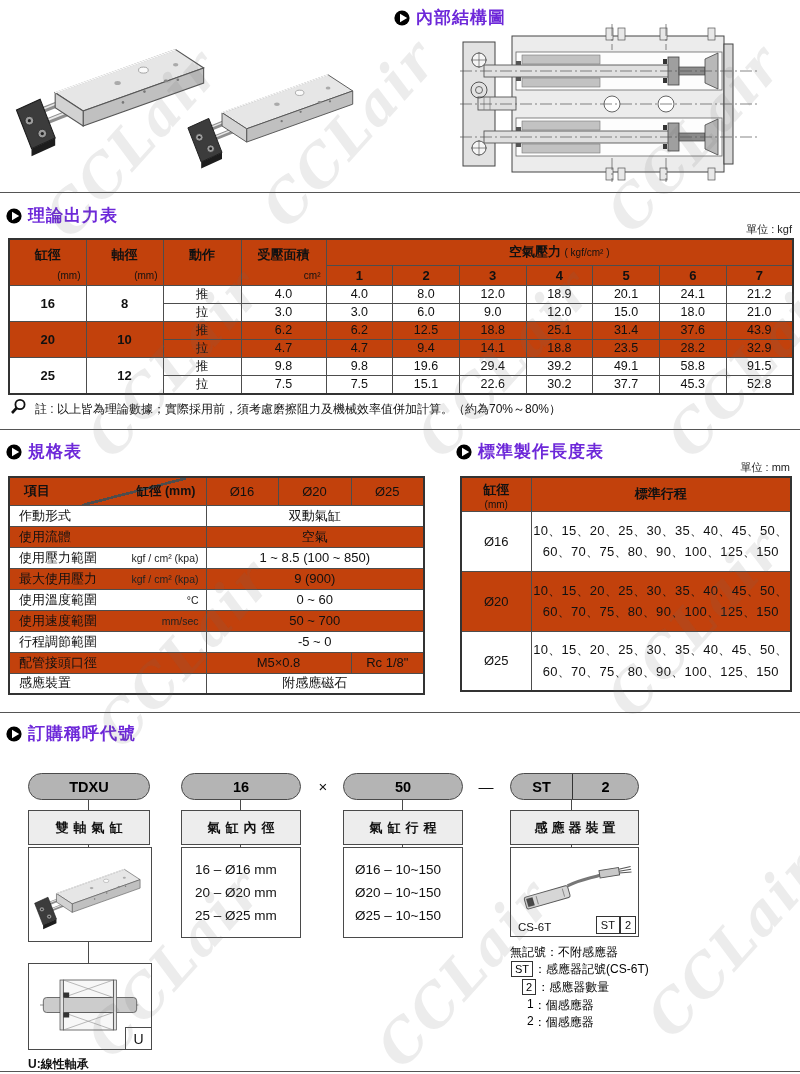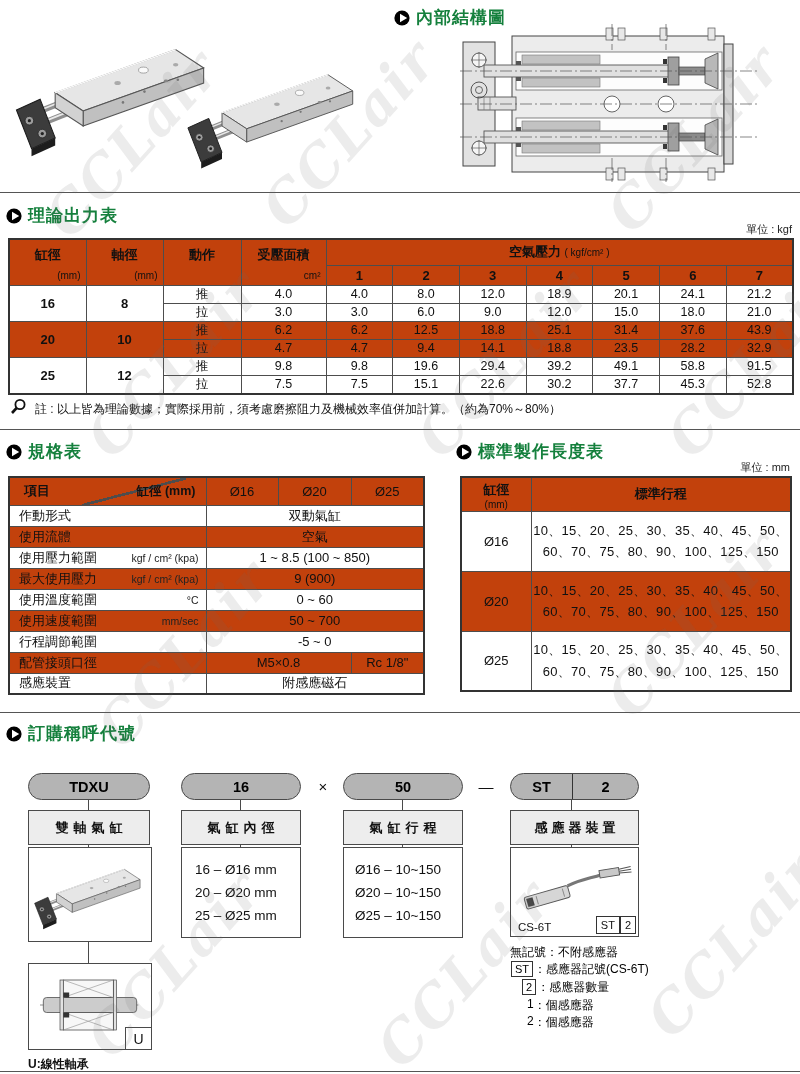--- a/index.html
+++ b/index.html
@@ -17,7 +17,7 @@
 
   
   .sec-title { position:absolute; display:flex; align-items:center; gap:6px;
-               font-size:17px; font-weight:bold; letter-spacing:1px; color:#15803d; }
+               font-size:17px; font-weight:bold; letter-spacing:1px; color:#6d28d9; }
   .sec-icon { width:16px; height:16px; flex:none; }
   .unit-label { position:absolute; font-size:11px; color:#222; text-align:right; }
 

